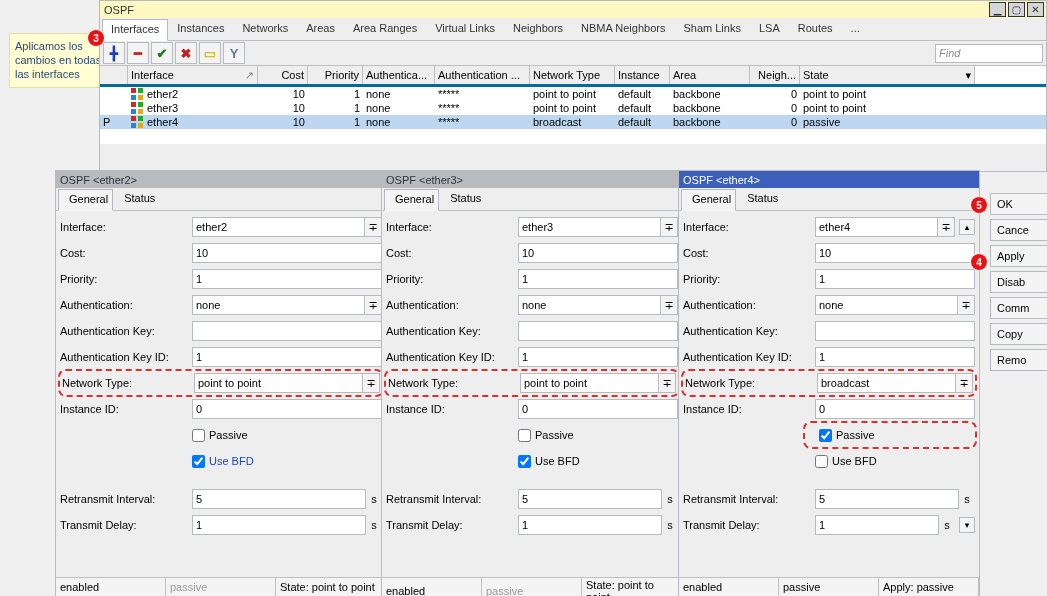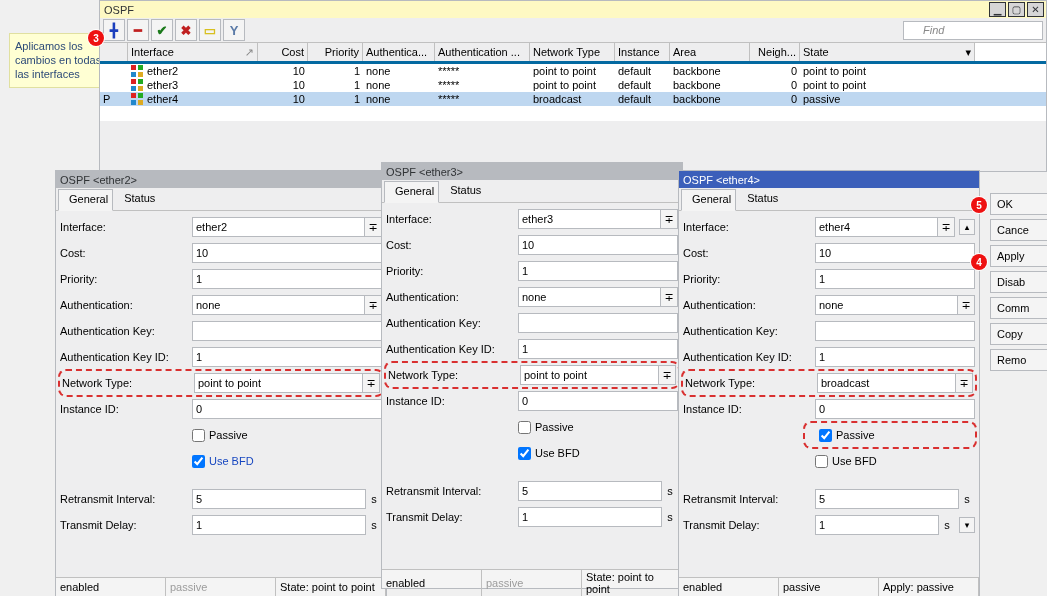--- a/index.html
+++ b/index.html
@@ -72,6 +72,20 @@
     <span class="btn">▢</span>
     <span class="btn">✕</span>
   </div>
+  <div class="tabs">
+    <div class="tab active">Interfaces</div>
+    <div class="tab">Instances</div>
+    <div class="tab">Networks</div>
+    <div class="tab">Areas</div>
+    <div class="tab">Area Ranges</div>
+    <div class="tab">Virtual Links</div>
+    <div class="tab">Neighbors</div>
+    <div class="tab">NBMA Neighbors</div>
+    <div class="tab">Sham Links</div>
+    <div class="tab">LSA</div>
+    <div class="tab">Routes</div>
+    <div class="tab">...</div>
+  </div>
   <div class="toolbar">
     <span class="tbtn" style="color:#1b3fbd">╋</span>
     <span class="tbtn" style="color:#c02020">━</span>

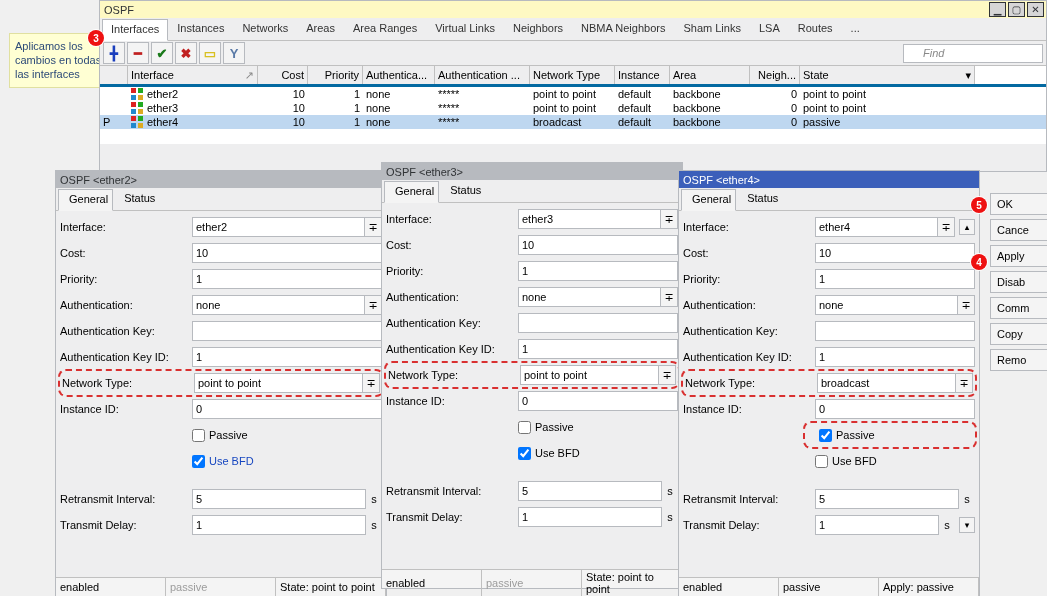--- a/index.html
+++ b/index.html
@@ -16,7 +16,7 @@
 .tab.active{background:#fff;border-color:#b7babf;border-bottom:1px solid #fff;position:relative;top:1px}
 .toolbar{height:24px;display:flex;align-items:center;gap:2px;padding:0 3px;border-bottom:1px solid #c0c0c0}
 .tbtn{width:20px;height:20px;border:1px solid #b7babf;display:inline-flex;align-items:center;justify-content:center;background:#f4f4f4;font-size:13px;font-weight:bold}
-.find{margin-left:auto;width:100px;height:17px;border:1px solid #b7babf;background:#fff;color:#888;font-style:italic;padding:0 19px;display:flex;align-items:center}
+.find{margin-left:auto;width:100px;height:17px;border:1px solid #b7babf;background:#fff;color:#888;font-style:italic;padding:0 3px;display:flex;align-items:center}
 
 .grid{background:#fff;height:78px;overflow:hidden}
 .gh{display:grid;grid-template-columns:28px 130px 50px 55px 72px 95px 85px 55px 80px 50px 175px;height:18px;border-bottom:3px solid #0369a1}

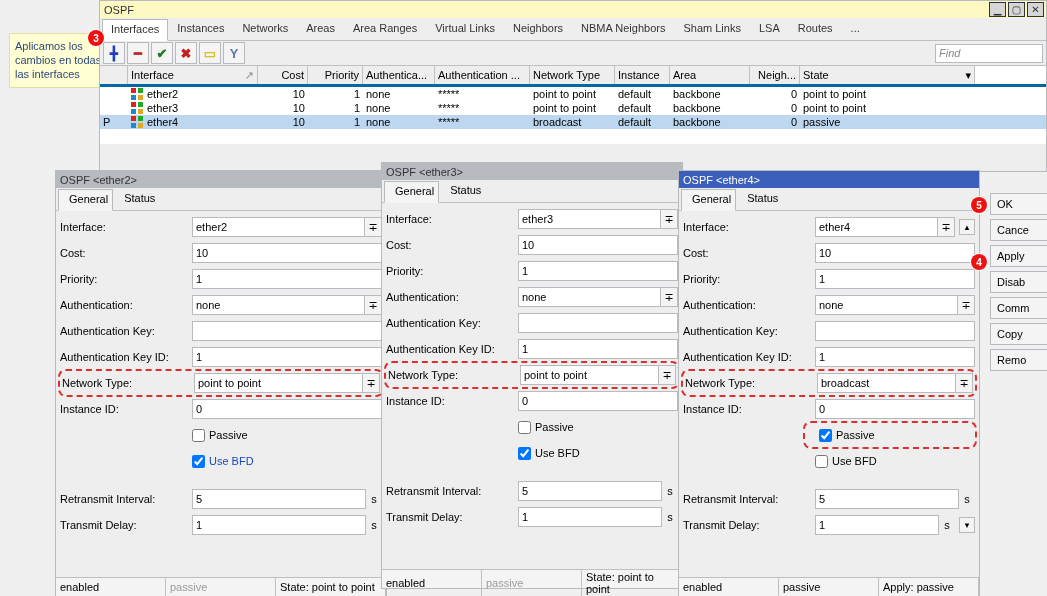--- a/index.html
+++ b/index.html
@@ -258,7 +258,7 @@
   </div>
 </div>
 
-<div class="dwin" style="left:381px;top:162px;width:300px;height:425px">
+<div class="dwin" style="left:381px;top:170px;width:300px;height:425px">
   <div class="titlebar">
         <span class="ttl">OSPF &lt;ether3&gt;</span>
       </div>

